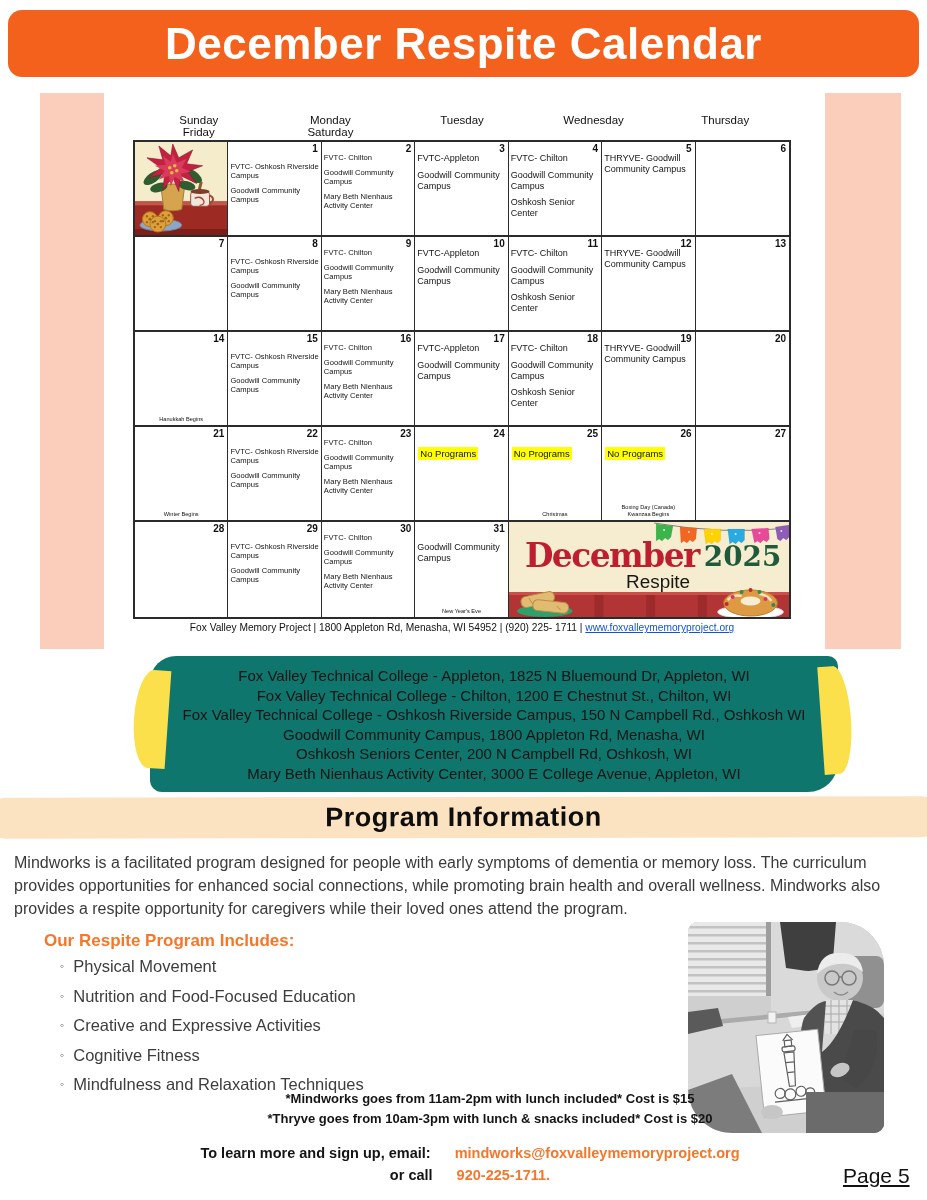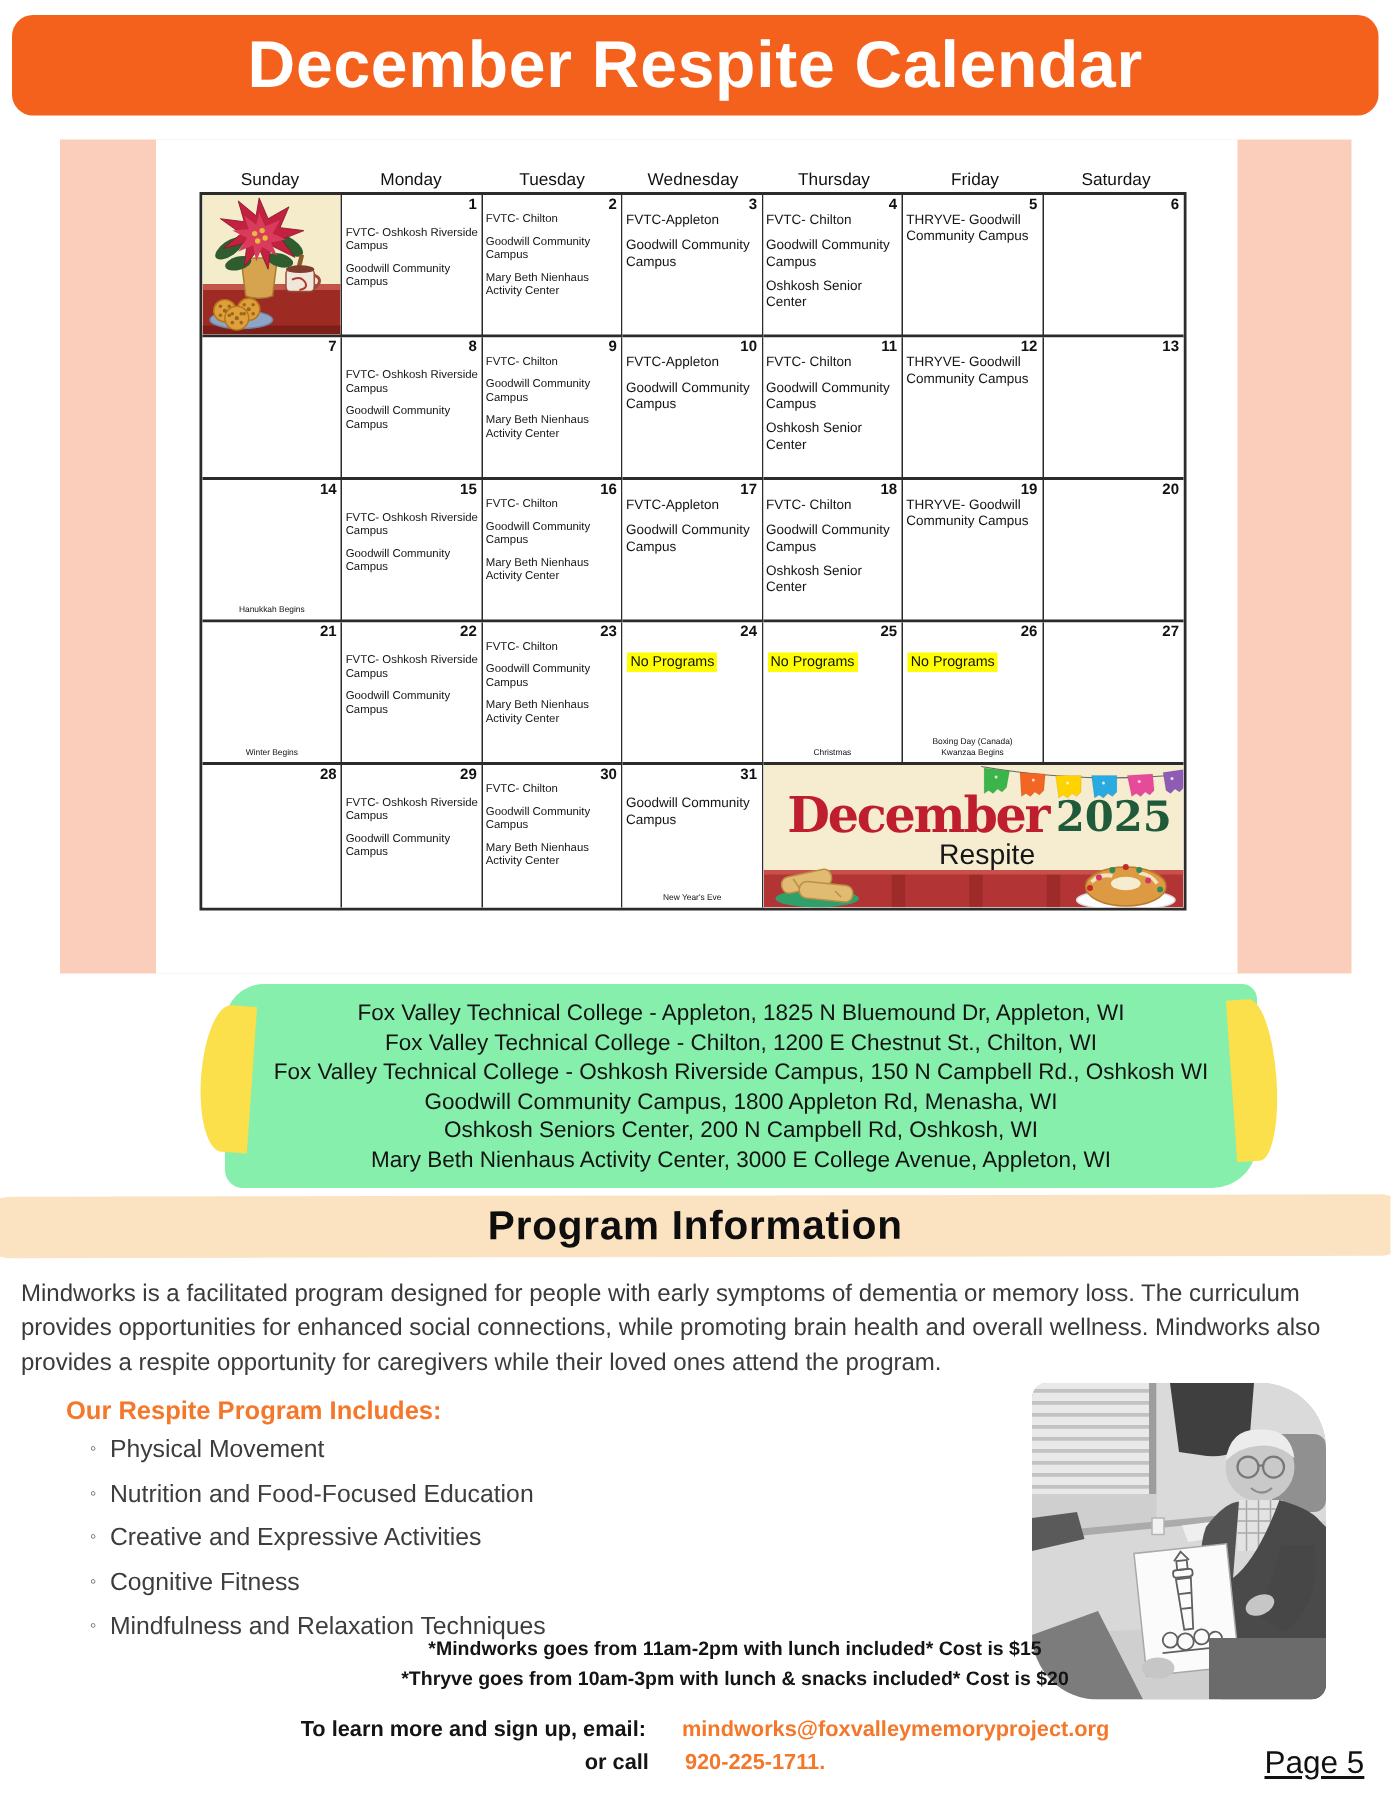--- a/index.html
+++ b/index.html
@@ -15,7 +15,7 @@
   .salmon-bg{position:absolute;left:40px;top:93px;width:861px;height:556px;background:#FBCEBB;}
   .calendar-page{position:absolute;left:104px;top:93px;width:721px;height:556px;background:#fff;}
   .cal-wrap{position:absolute;left:133px;top:114px;width:658px;}
-  .day-headers{display:grid;grid-template-columns:repeat(7,1fr);font-size:11.5px;color:#111;
+  .day-headers{display:grid;grid-template-columns:repeat(5,1fr);font-size:11.5px;color:#111;
                text-align:center;margin-bottom:2px;}
   #calendar-grid{display:grid;grid-template-columns:repeat(7,1fr);grid-auto-rows:95px;
                  border:2px solid #2b2b2b;background:#fff;}

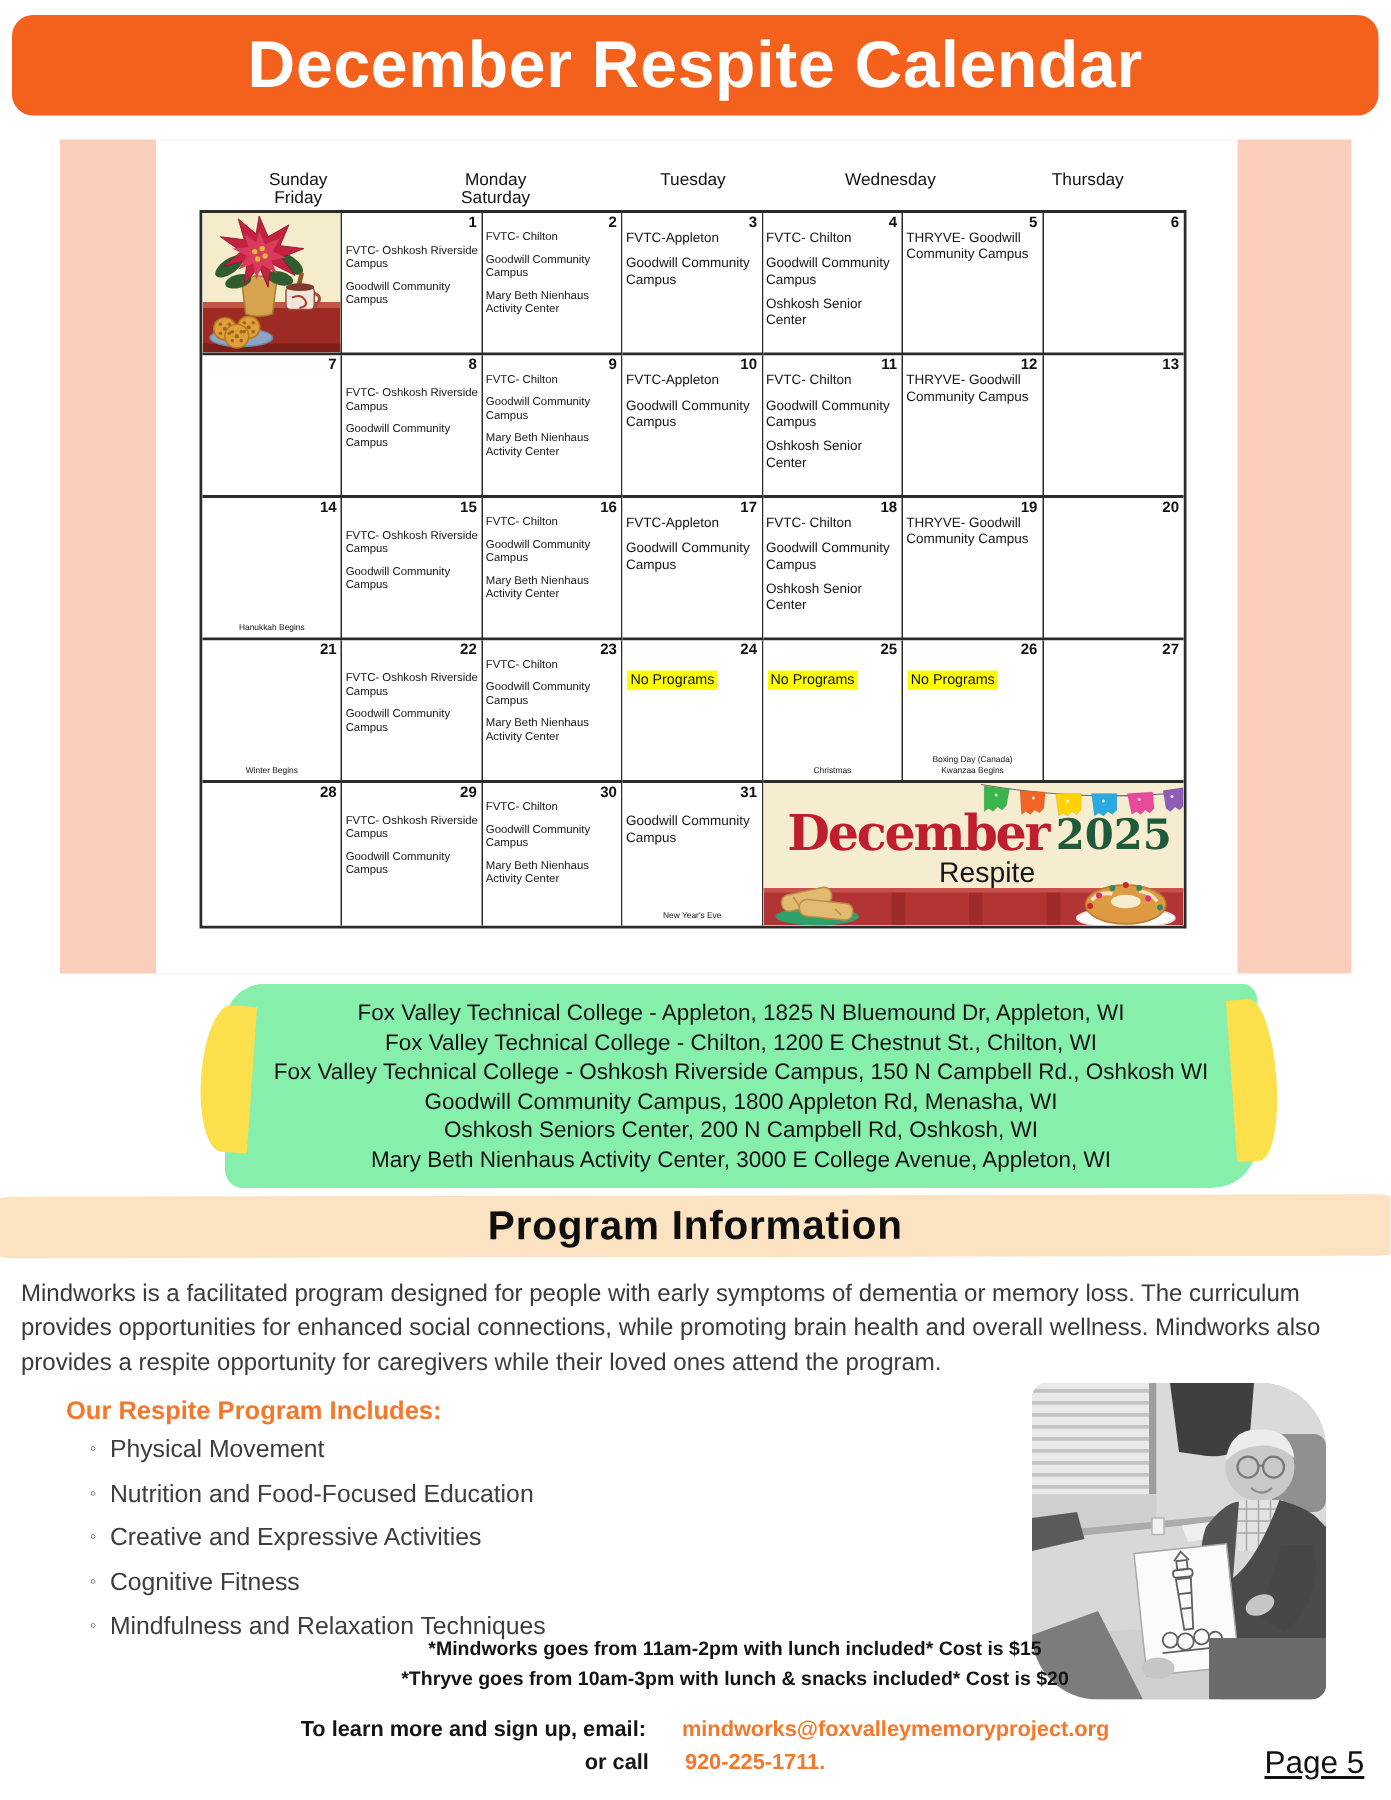--- a/index.html
+++ b/index.html
@@ -412,6 +412,9 @@
   </svg>
       </div>
     </div>
+  <div class="cal-footer">
+    <span>Fox Valley Memory Project | 1800 Appleton Rd, Menasha, WI 54952 | (920) 225- 1711 | </span><span class="link">www.foxvalleymemoryproject.org</span>
+  </div>
 </div>
 
 <div class="locations">

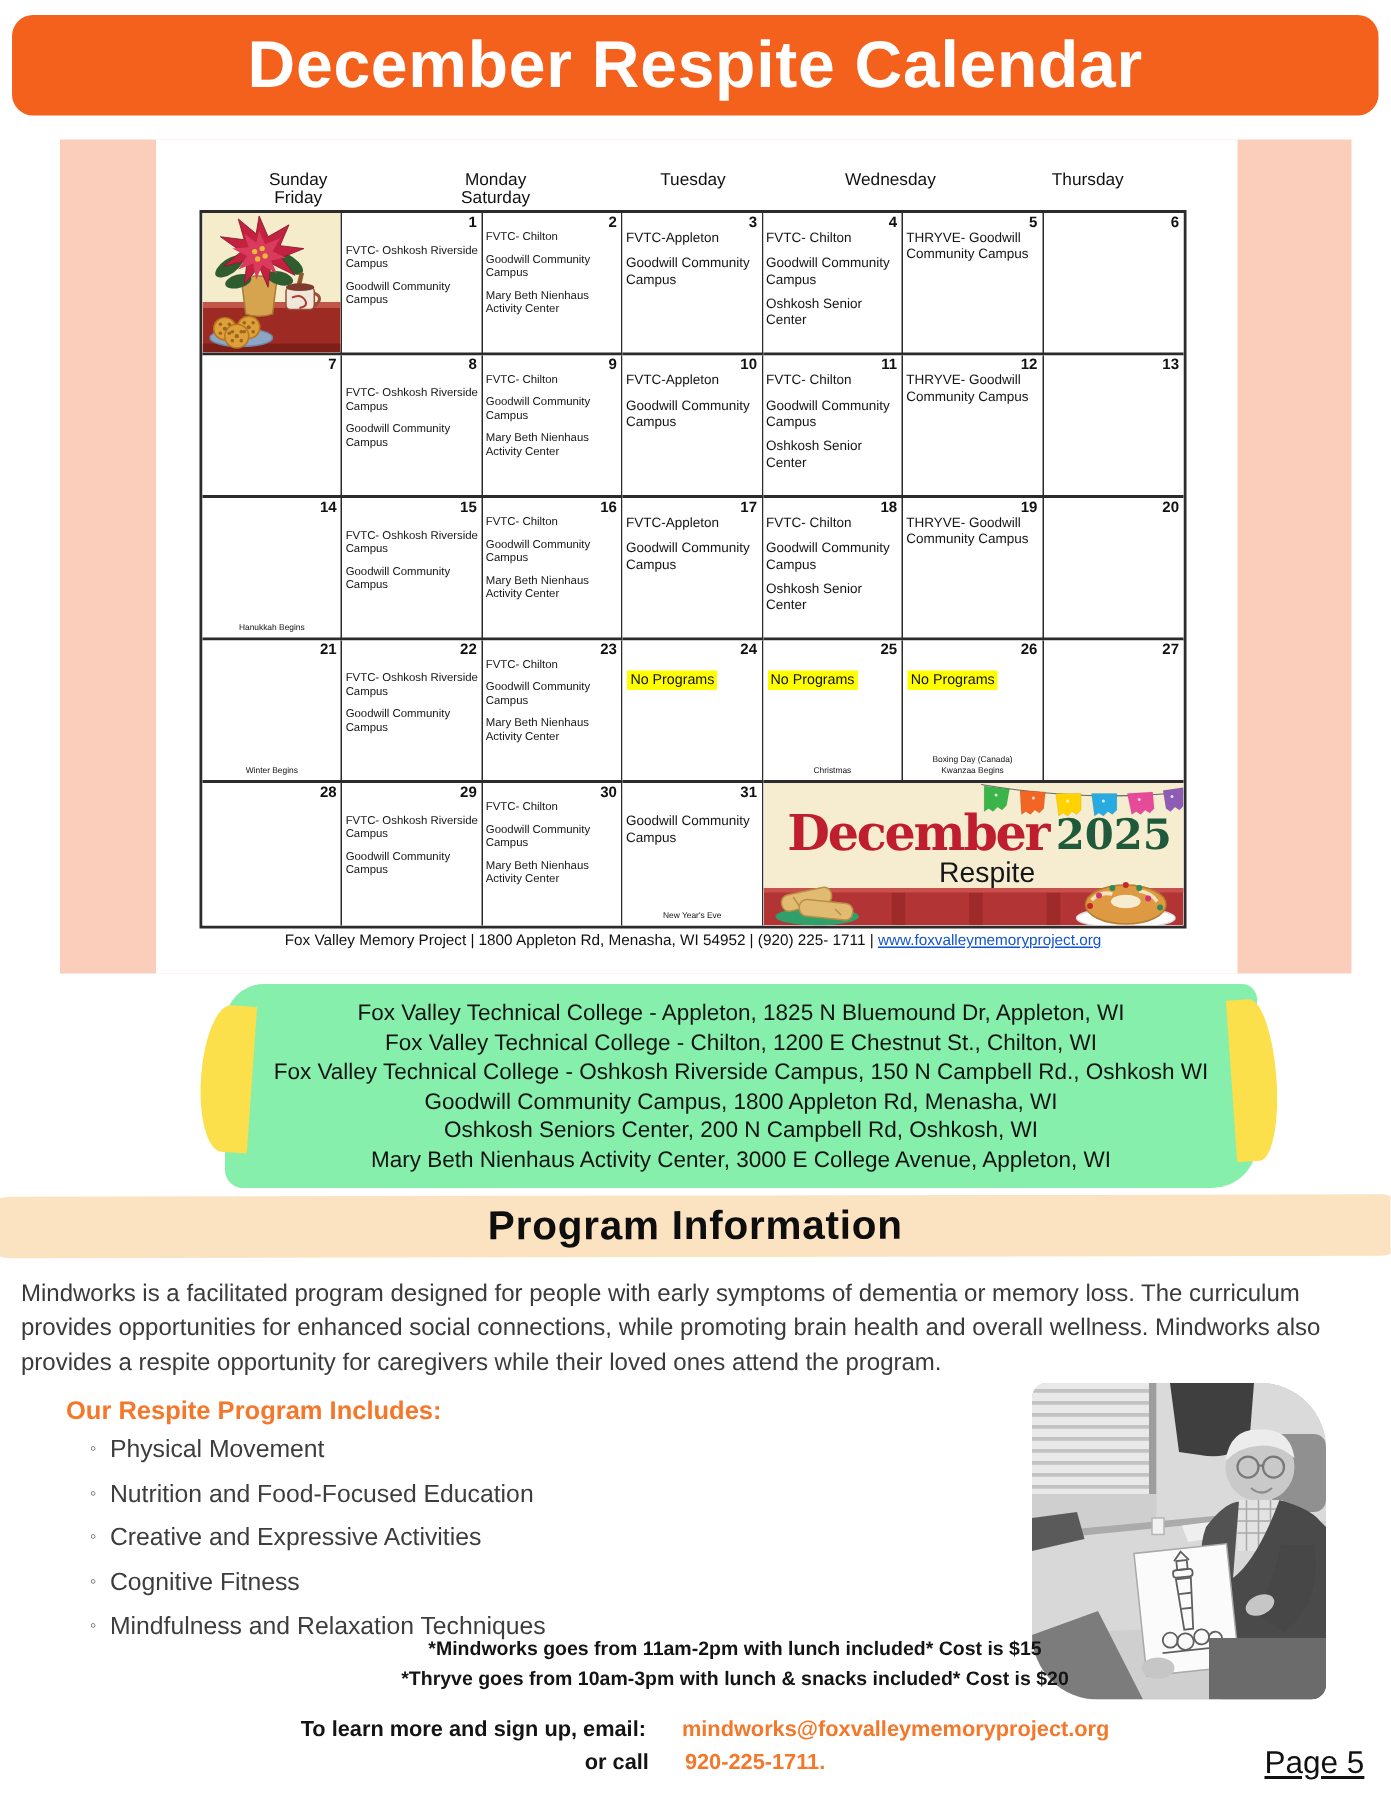--- a/index.html
+++ b/index.html
@@ -41,7 +41,7 @@
   .cal-footer .link{color:#1155CC;text-decoration:underline;}
 
   
-  .locations{position:absolute;left:150px;top:656px;width:688px;height:136px;background:#86efac;
+  .locations{position:absolute;left:150px;top:656px;width:688px;height:136px;background:#0f766e;
              border-radius:26px 10px 30px 12px;}
   .locations::before{content:"";position:absolute;left:-16px;top:14px;width:34px;height:98px;
              background:#FBDF4B;border-radius:50% 0 0 50%;transform:rotate(4deg);}

